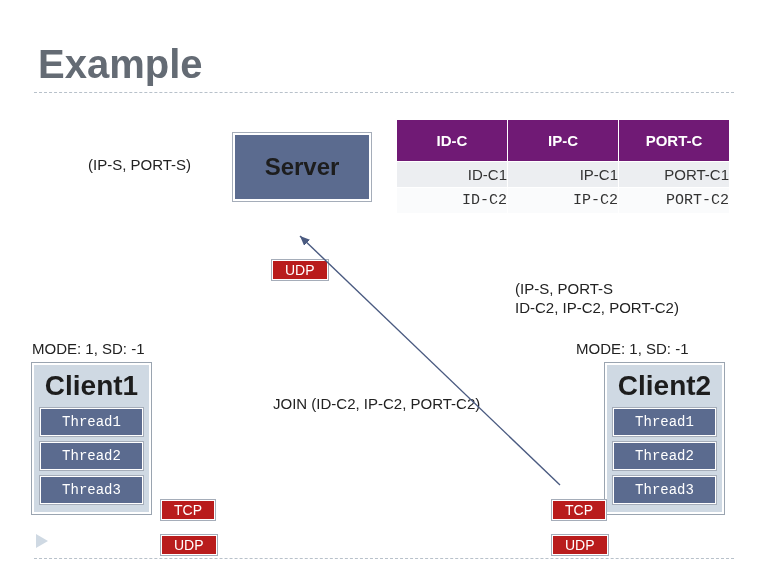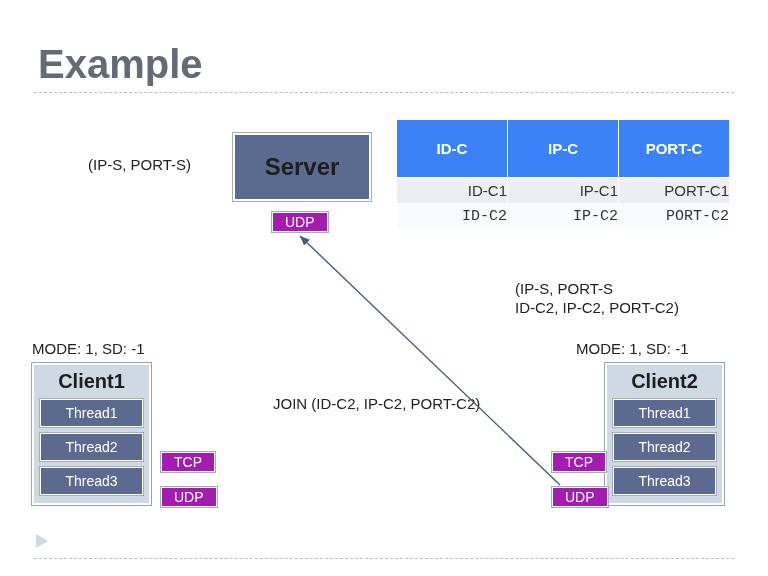--- a/index.html
+++ b/index.html
@@ -68,10 +68,10 @@
     font-size: 15px;
   }
   .client-table th {
-    background: #3b82f6;
+    background: #701a75;
     color: #fff;
     font-weight: 600;
-    padding: 20px 0;
+    padding: 12px 0;
     width: 111px;
     border: 1px solid #fff;
   }

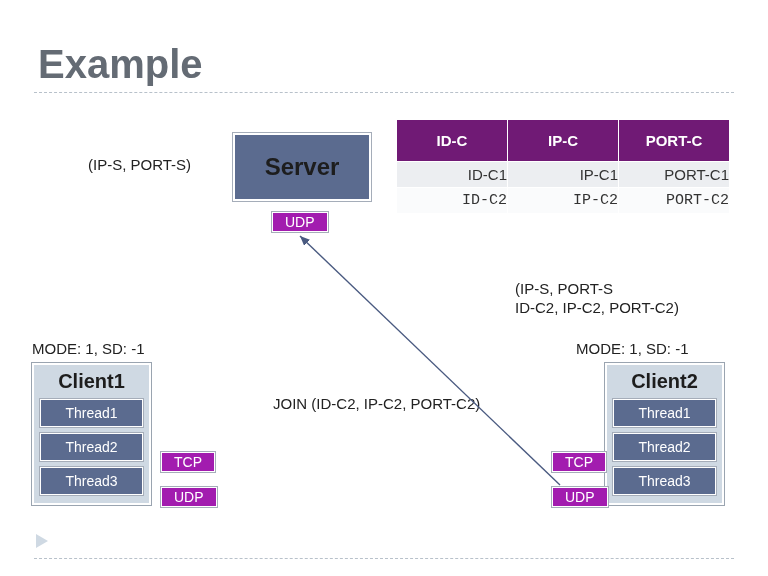--- a/index.html
+++ b/index.html
@@ -47,12 +47,13 @@
   }
   .proto-tag {
     position: absolute;
-    background: #a21caf;
+    background: #b91c1c;
     border: 1px solid #fff;
     outline: 1px solid #a5adb9;
     color: #fff;
     font-size: 14px;
     padding: 1px 12px;
+    margin-top: 48px;
   }
   .text-label {
     position: absolute;

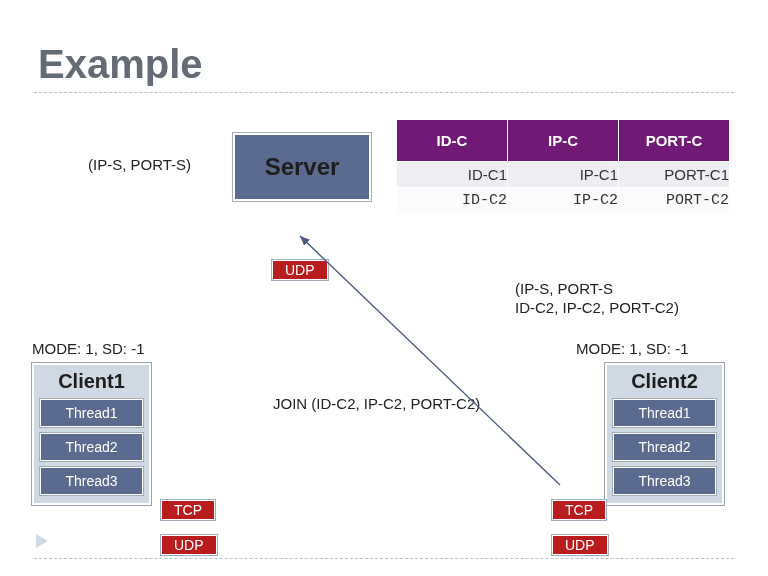--- a/index.html
+++ b/index.html
@@ -95,7 +95,7 @@
   }
   .client-box .client-title {
     text-align: center;
-    font-size: 20px;
+    font-size: 28px;
     font-weight: 600;
     margin-bottom: 4px;
     color: #1d1d1d;

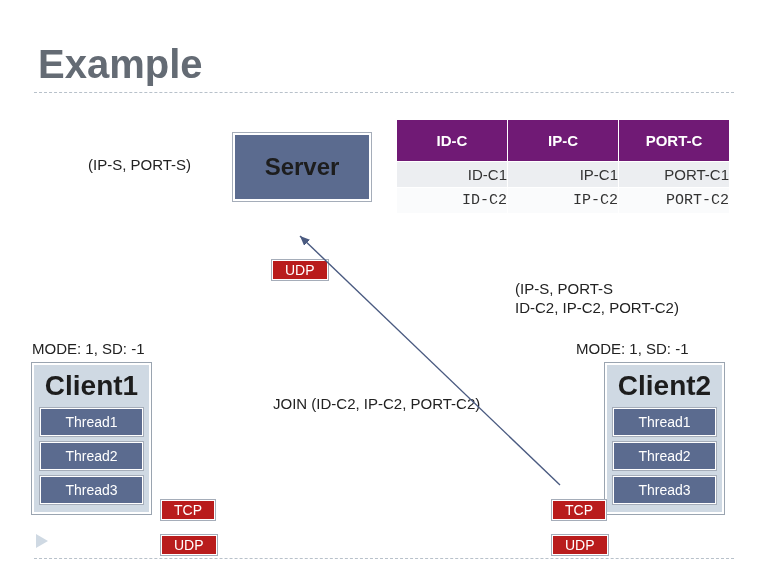--- a/index.html
+++ b/index.html
@@ -109,6 +109,7 @@
     font-size: 14px;
     padding: 5px 0;
     margin-top: 6px;
+    font-family: Liberation Mono, monospace;
   }
   .play-marker {
     position: absolute;

